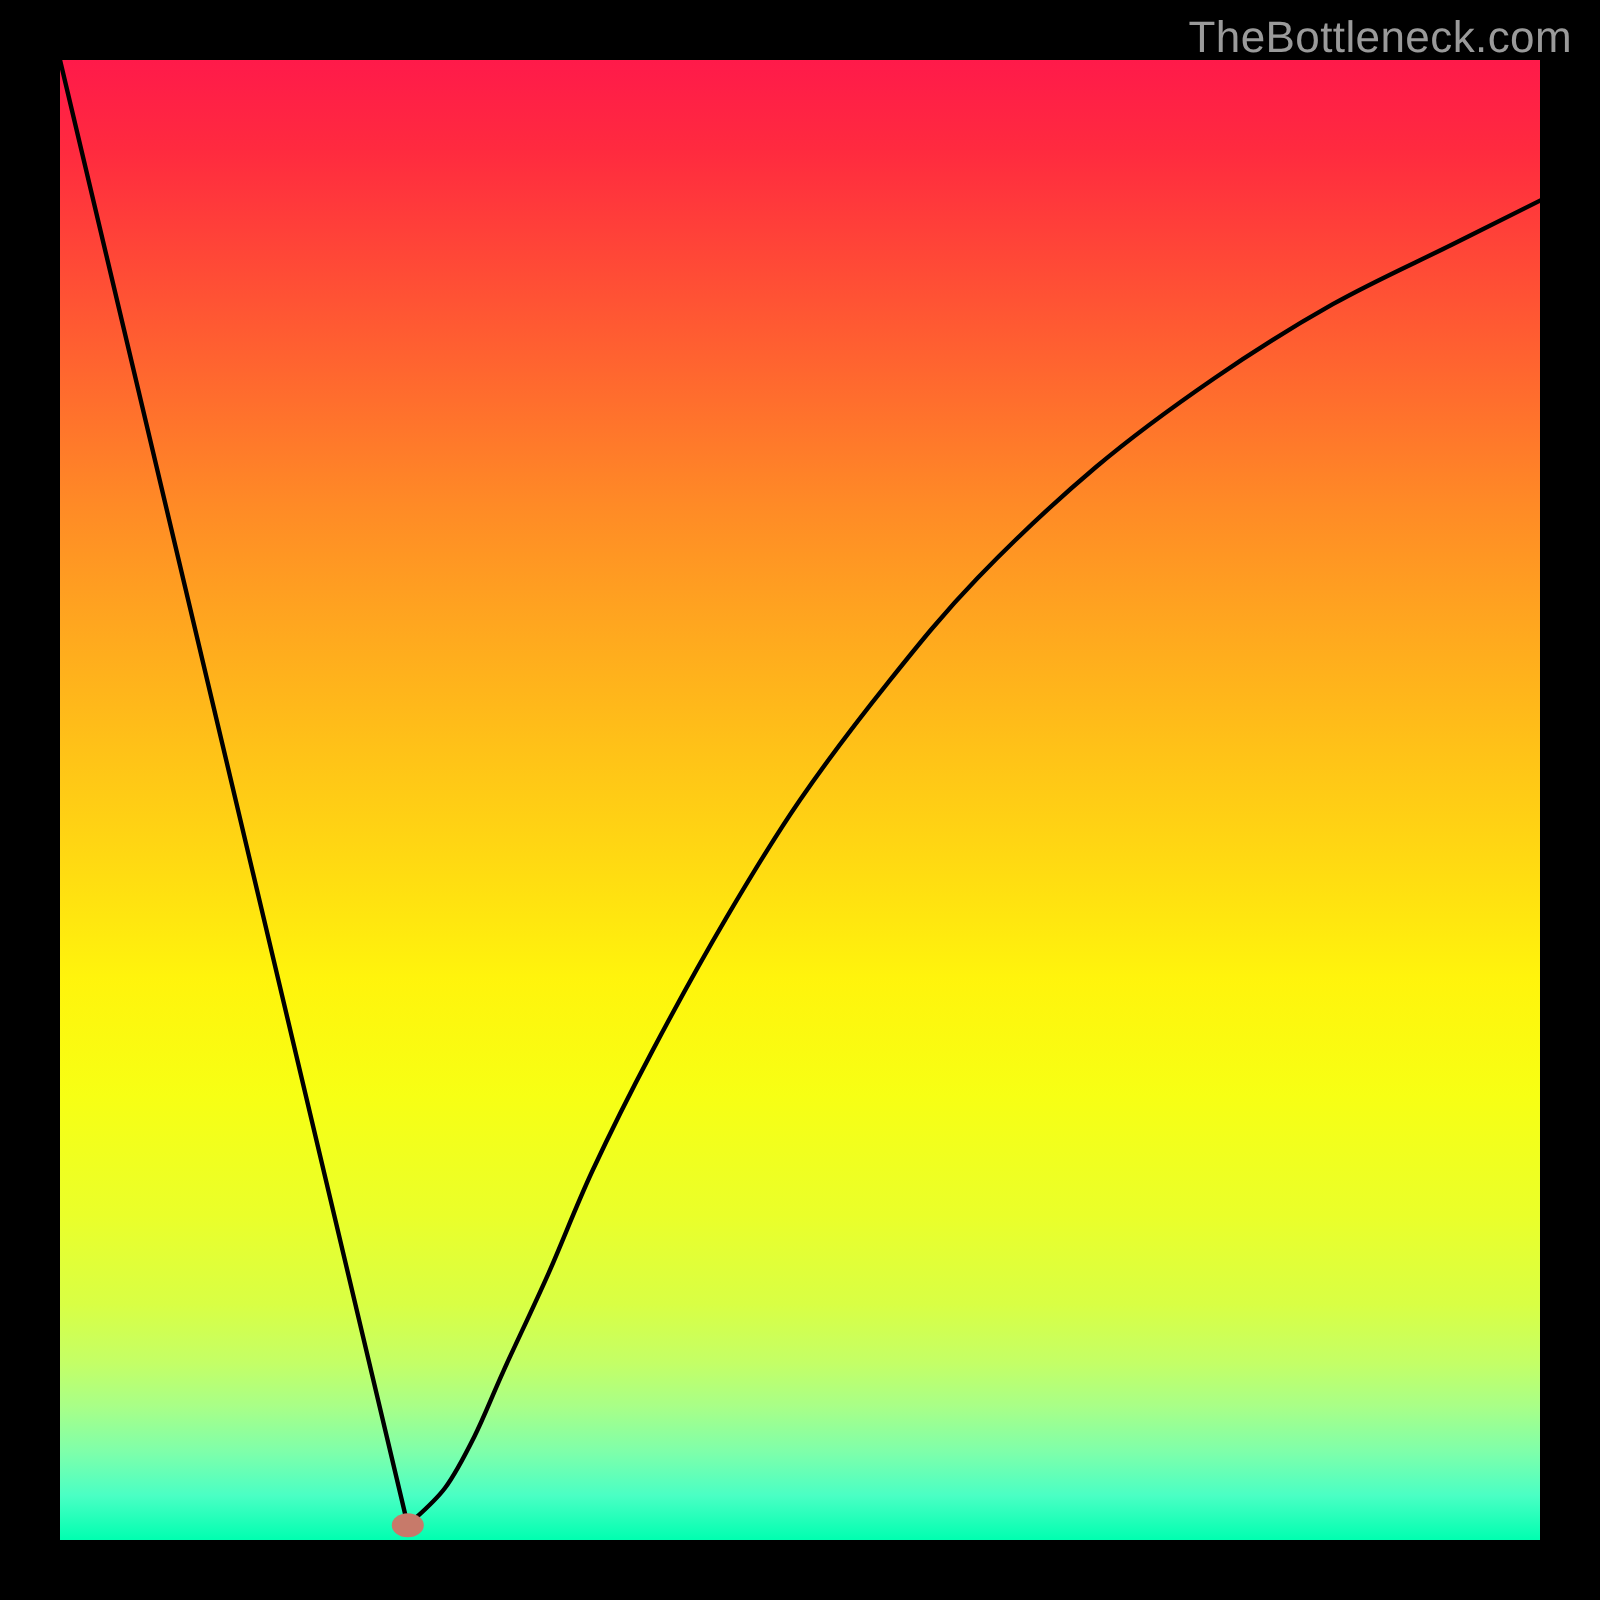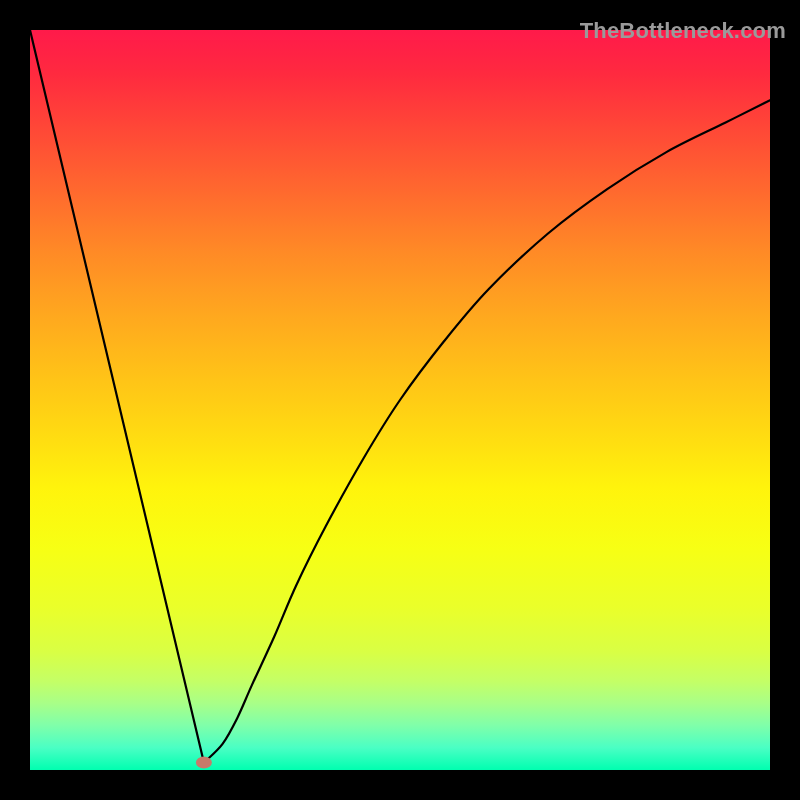--- a/index.html
+++ b/index.html
@@ -63,11 +63,11 @@
   }
   .watermark {
     position: absolute;
-    top: 18px;
+    top: 6px;
     right: 14px;
     color: #9a9a9a;
     font-size: 22px;
-    font-weight: 700;
+    font-weight: 400;
     letter-spacing: 0.2px;
     user-select: none;
   }

